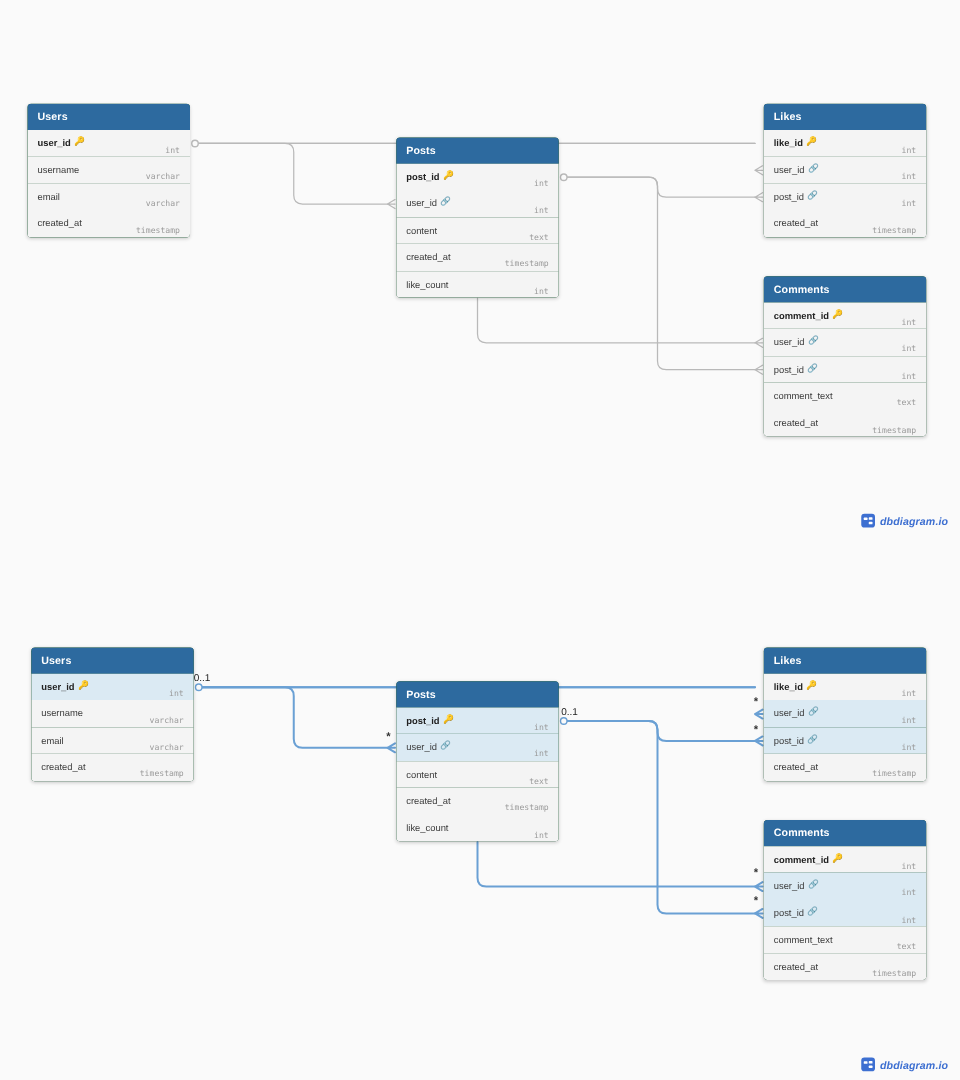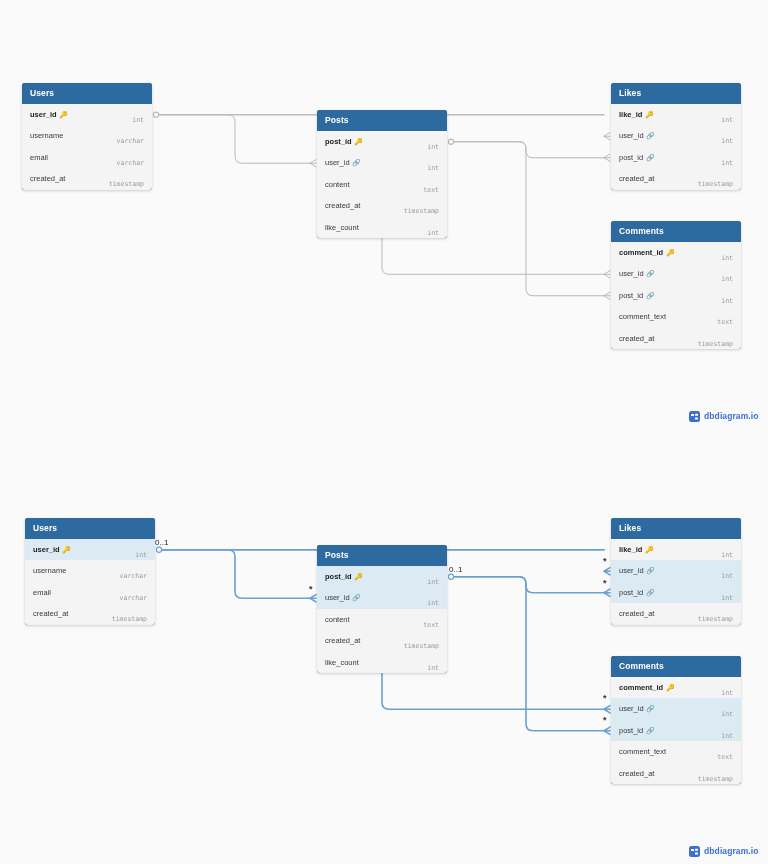--- a/index.html
+++ b/index.html
@@ -72,11 +72,12 @@
 
   .watermark {
     position: absolute;
-    display: flex; align-items: flex-start; gap: 4px;
+    display: flex; align-items: center; gap: 4px;
     font-size: 8.5px;
     color: #3d6fd1;
     font-weight: bold;
     letter-spacing: 0.1px;
+    font-style: italic;
   }
   .wm-logo {
     width: 11px; height: 11px; border-radius: 2.5px;

